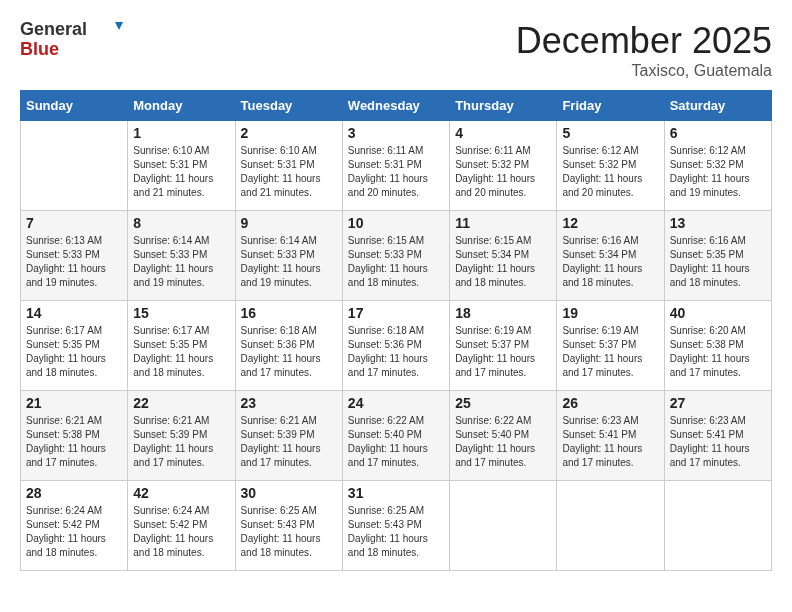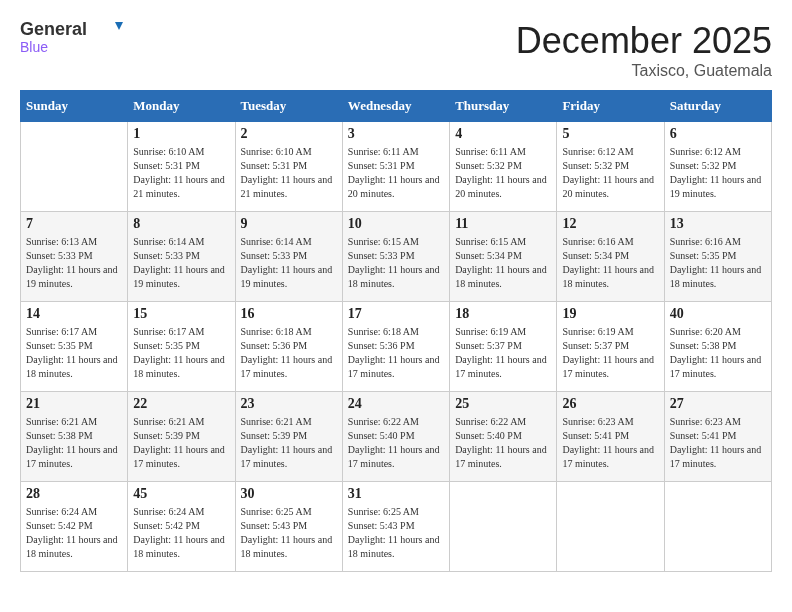--- a/index.html
+++ b/index.html
@@ -87,7 +87,7 @@
           <polygon points="12,2 20,2 16,10" fill="#1a6db5"></polygon>
         </svg>
       </div>
-      <div style="font-size:14px; font-weight:normal; color:#8b5cf6;">Blue</div>
+      <div style="font-size:18px; font-weight:bold; color:#b91c1c;">Blue</div>
     </div>
   </div>
   <div class="title-section">

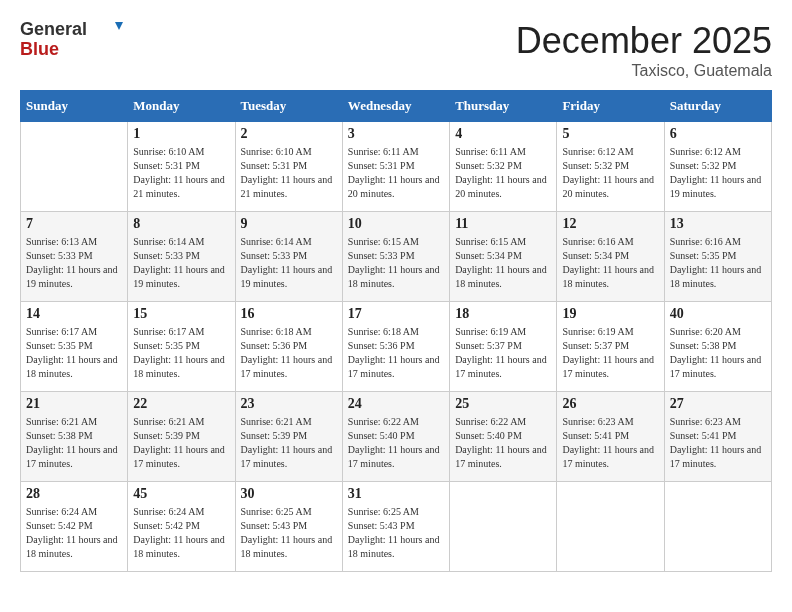--- a/index.html
+++ b/index.html
@@ -37,7 +37,6 @@
       width: 100%;
       border-collapse: collapse;
       font-size: 11px;
-      font-family: Liberation Serif, serif;
     }
     thead tr th {
       background-color: #2a6db5;

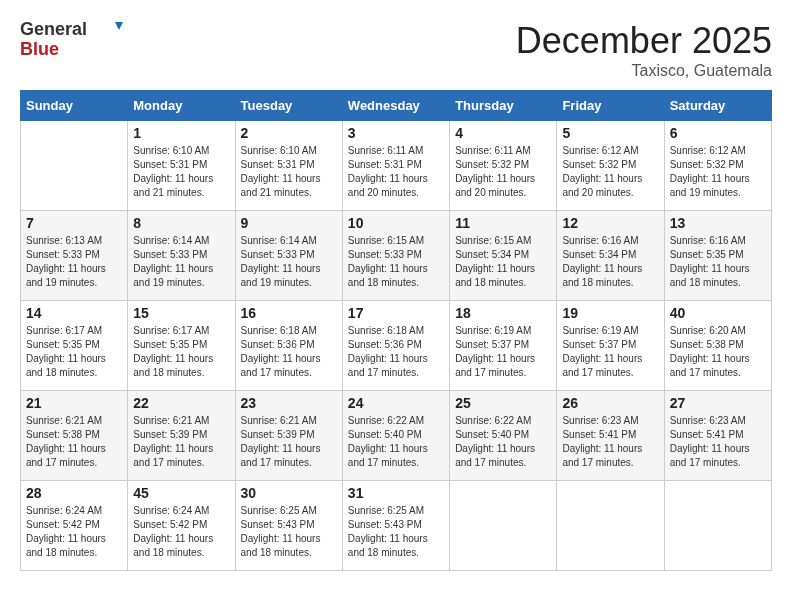--- a/index.html
+++ b/index.html
@@ -343,7 +343,7 @@
         </div>
       </td>
         <td>
-        <span class="day-number">45</span>
+        <span class="day-number">42</span>
         <div class="day-info">
           <span>Sunrise: 6:24 AM</span><br>
           <span>Sunset: 5:42 PM</span><br>

